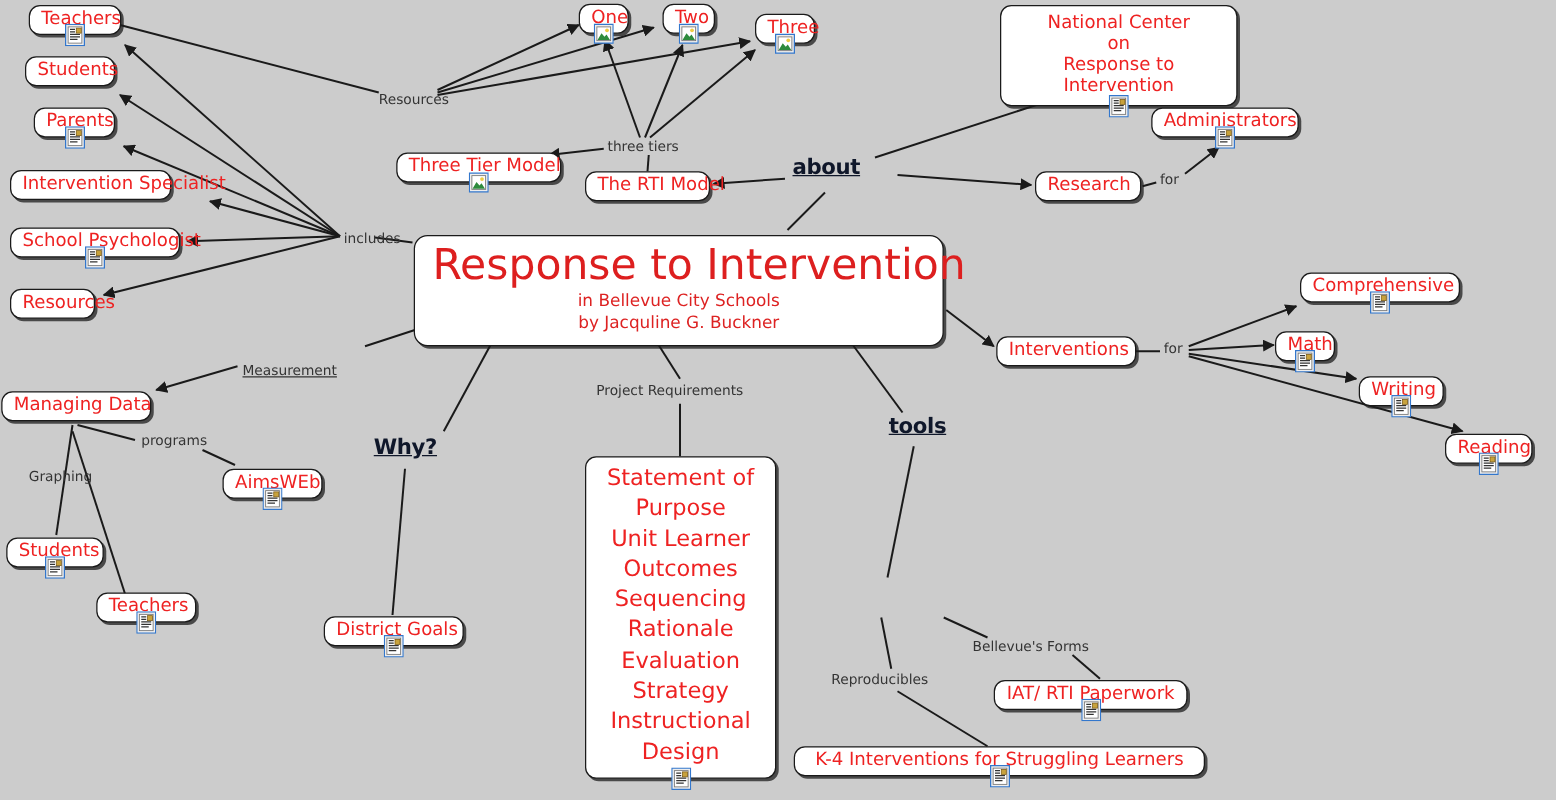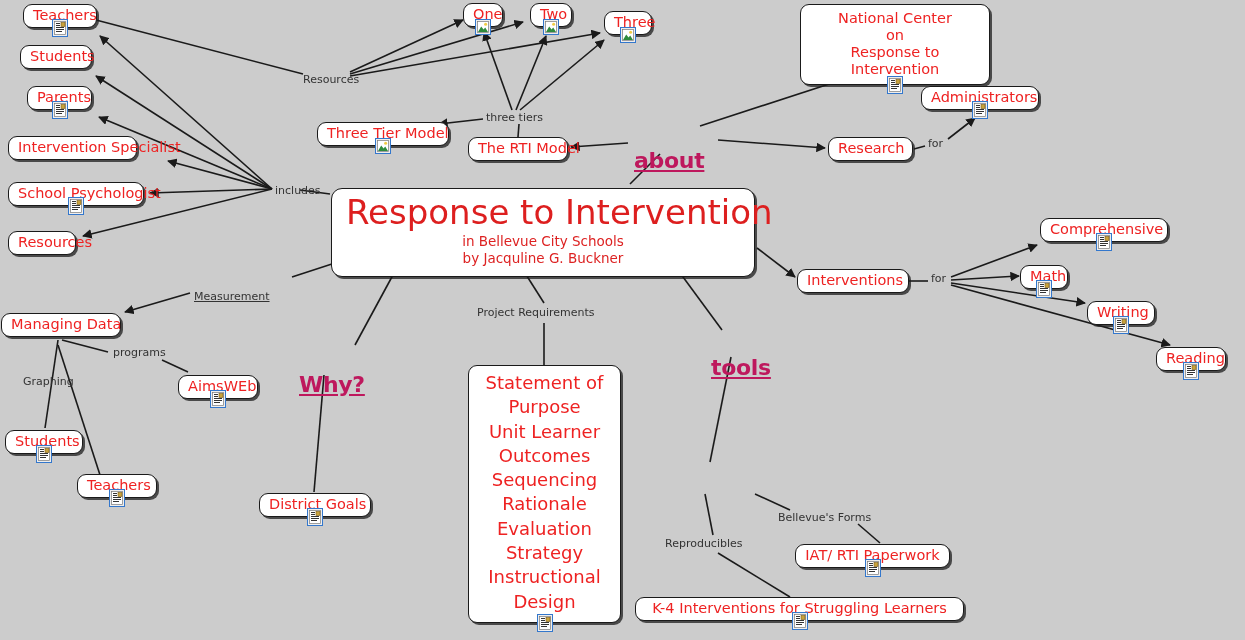--- a/index.html
+++ b/index.html
@@ -79,11 +79,10 @@
   }
   .edge-label.bold-label {
     font-weight: bold;
-    font-size: 22px;
-    color: #be185d;
+    font-size: 17px;
+    color: #0f172a;
     text-decoration: underline;
     letter-spacing: -0.3px;
-    margin-top: 24px;
   }
 
   

